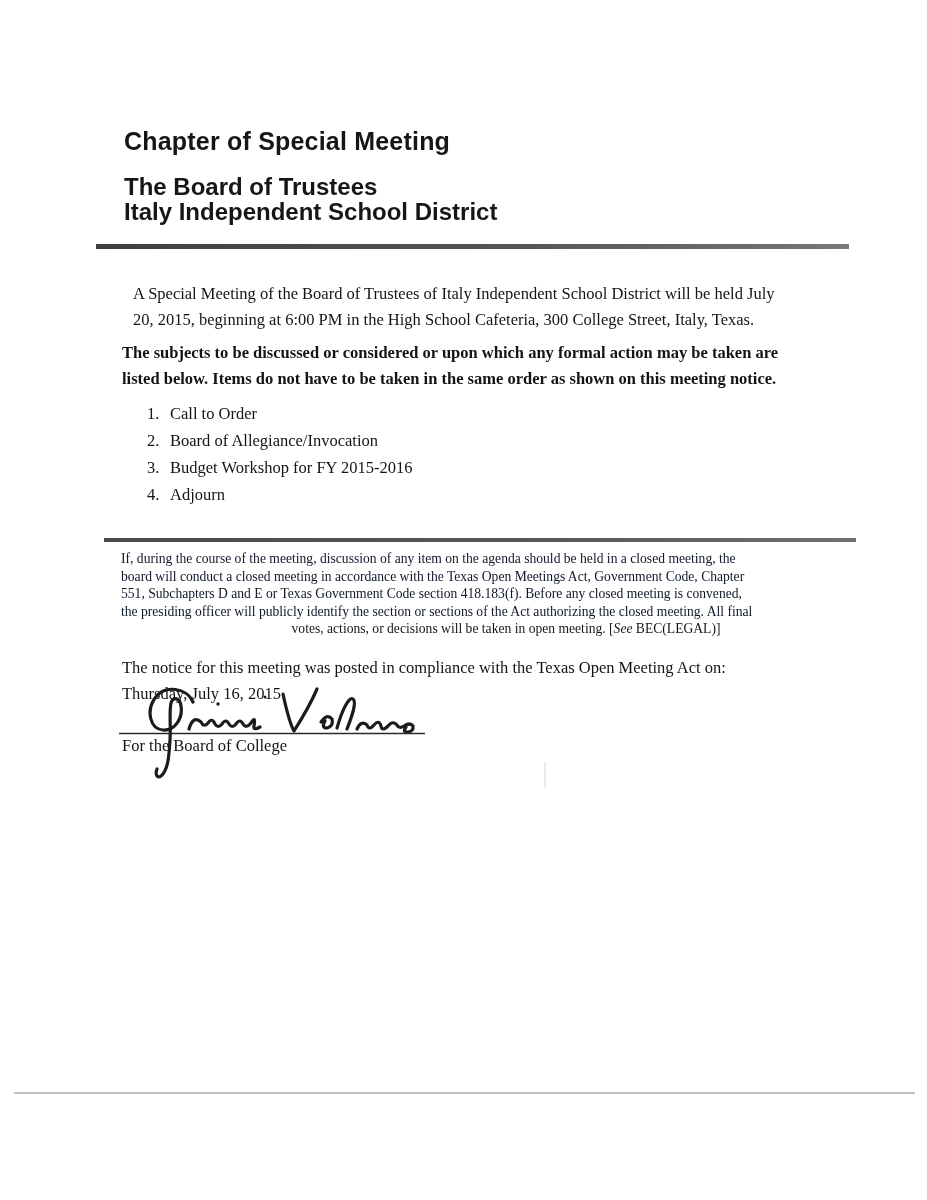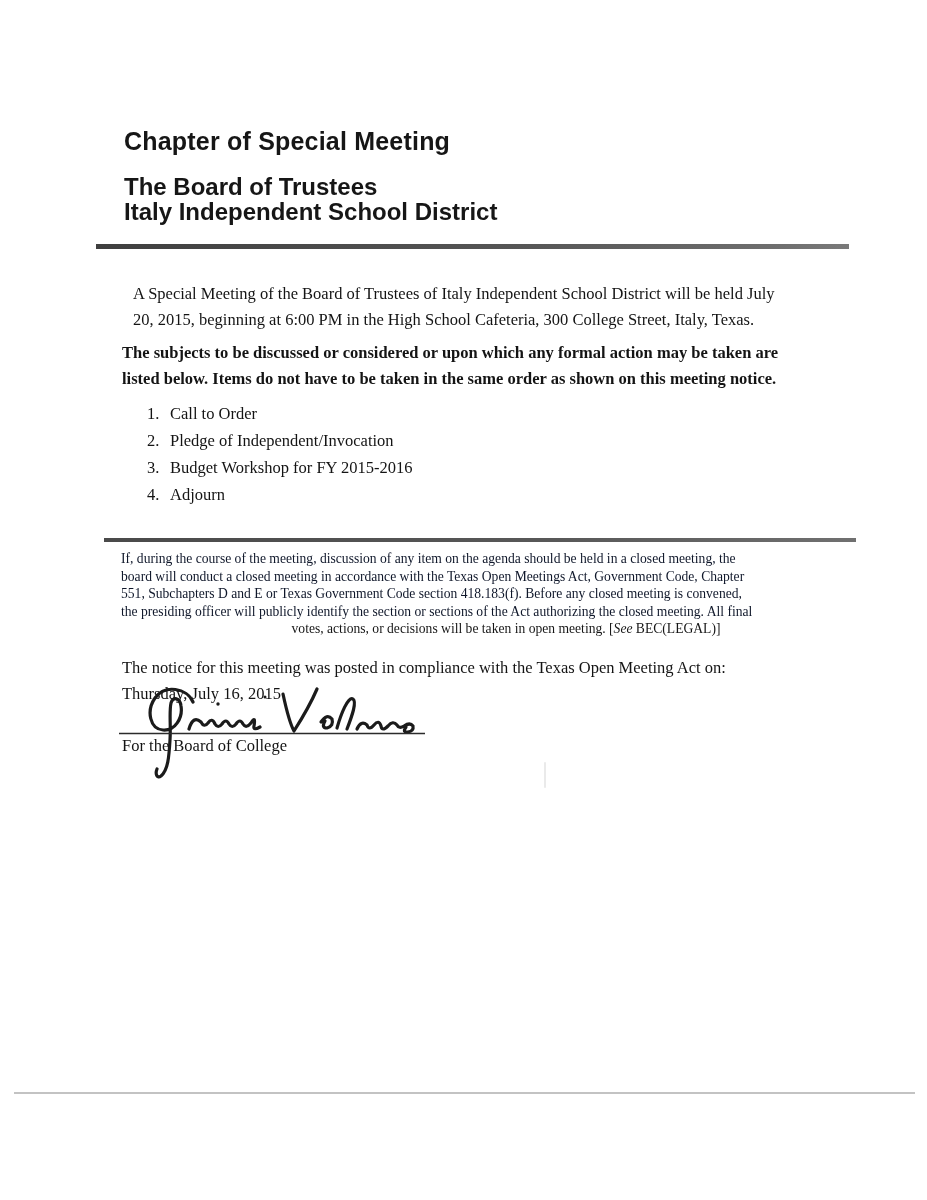--- a/index.html
+++ b/index.html
@@ -143,7 +143,7 @@
   </div>
   <div class="agenda-row">
     <span class="agenda-num">2.</span>
-    <span>Pledge of Independent/Invocation</span>
+    <span>Board of Allegiance/Invocation</span>
   </div>
   <div class="agenda-row">
     <span class="agenda-num">3.</span>

